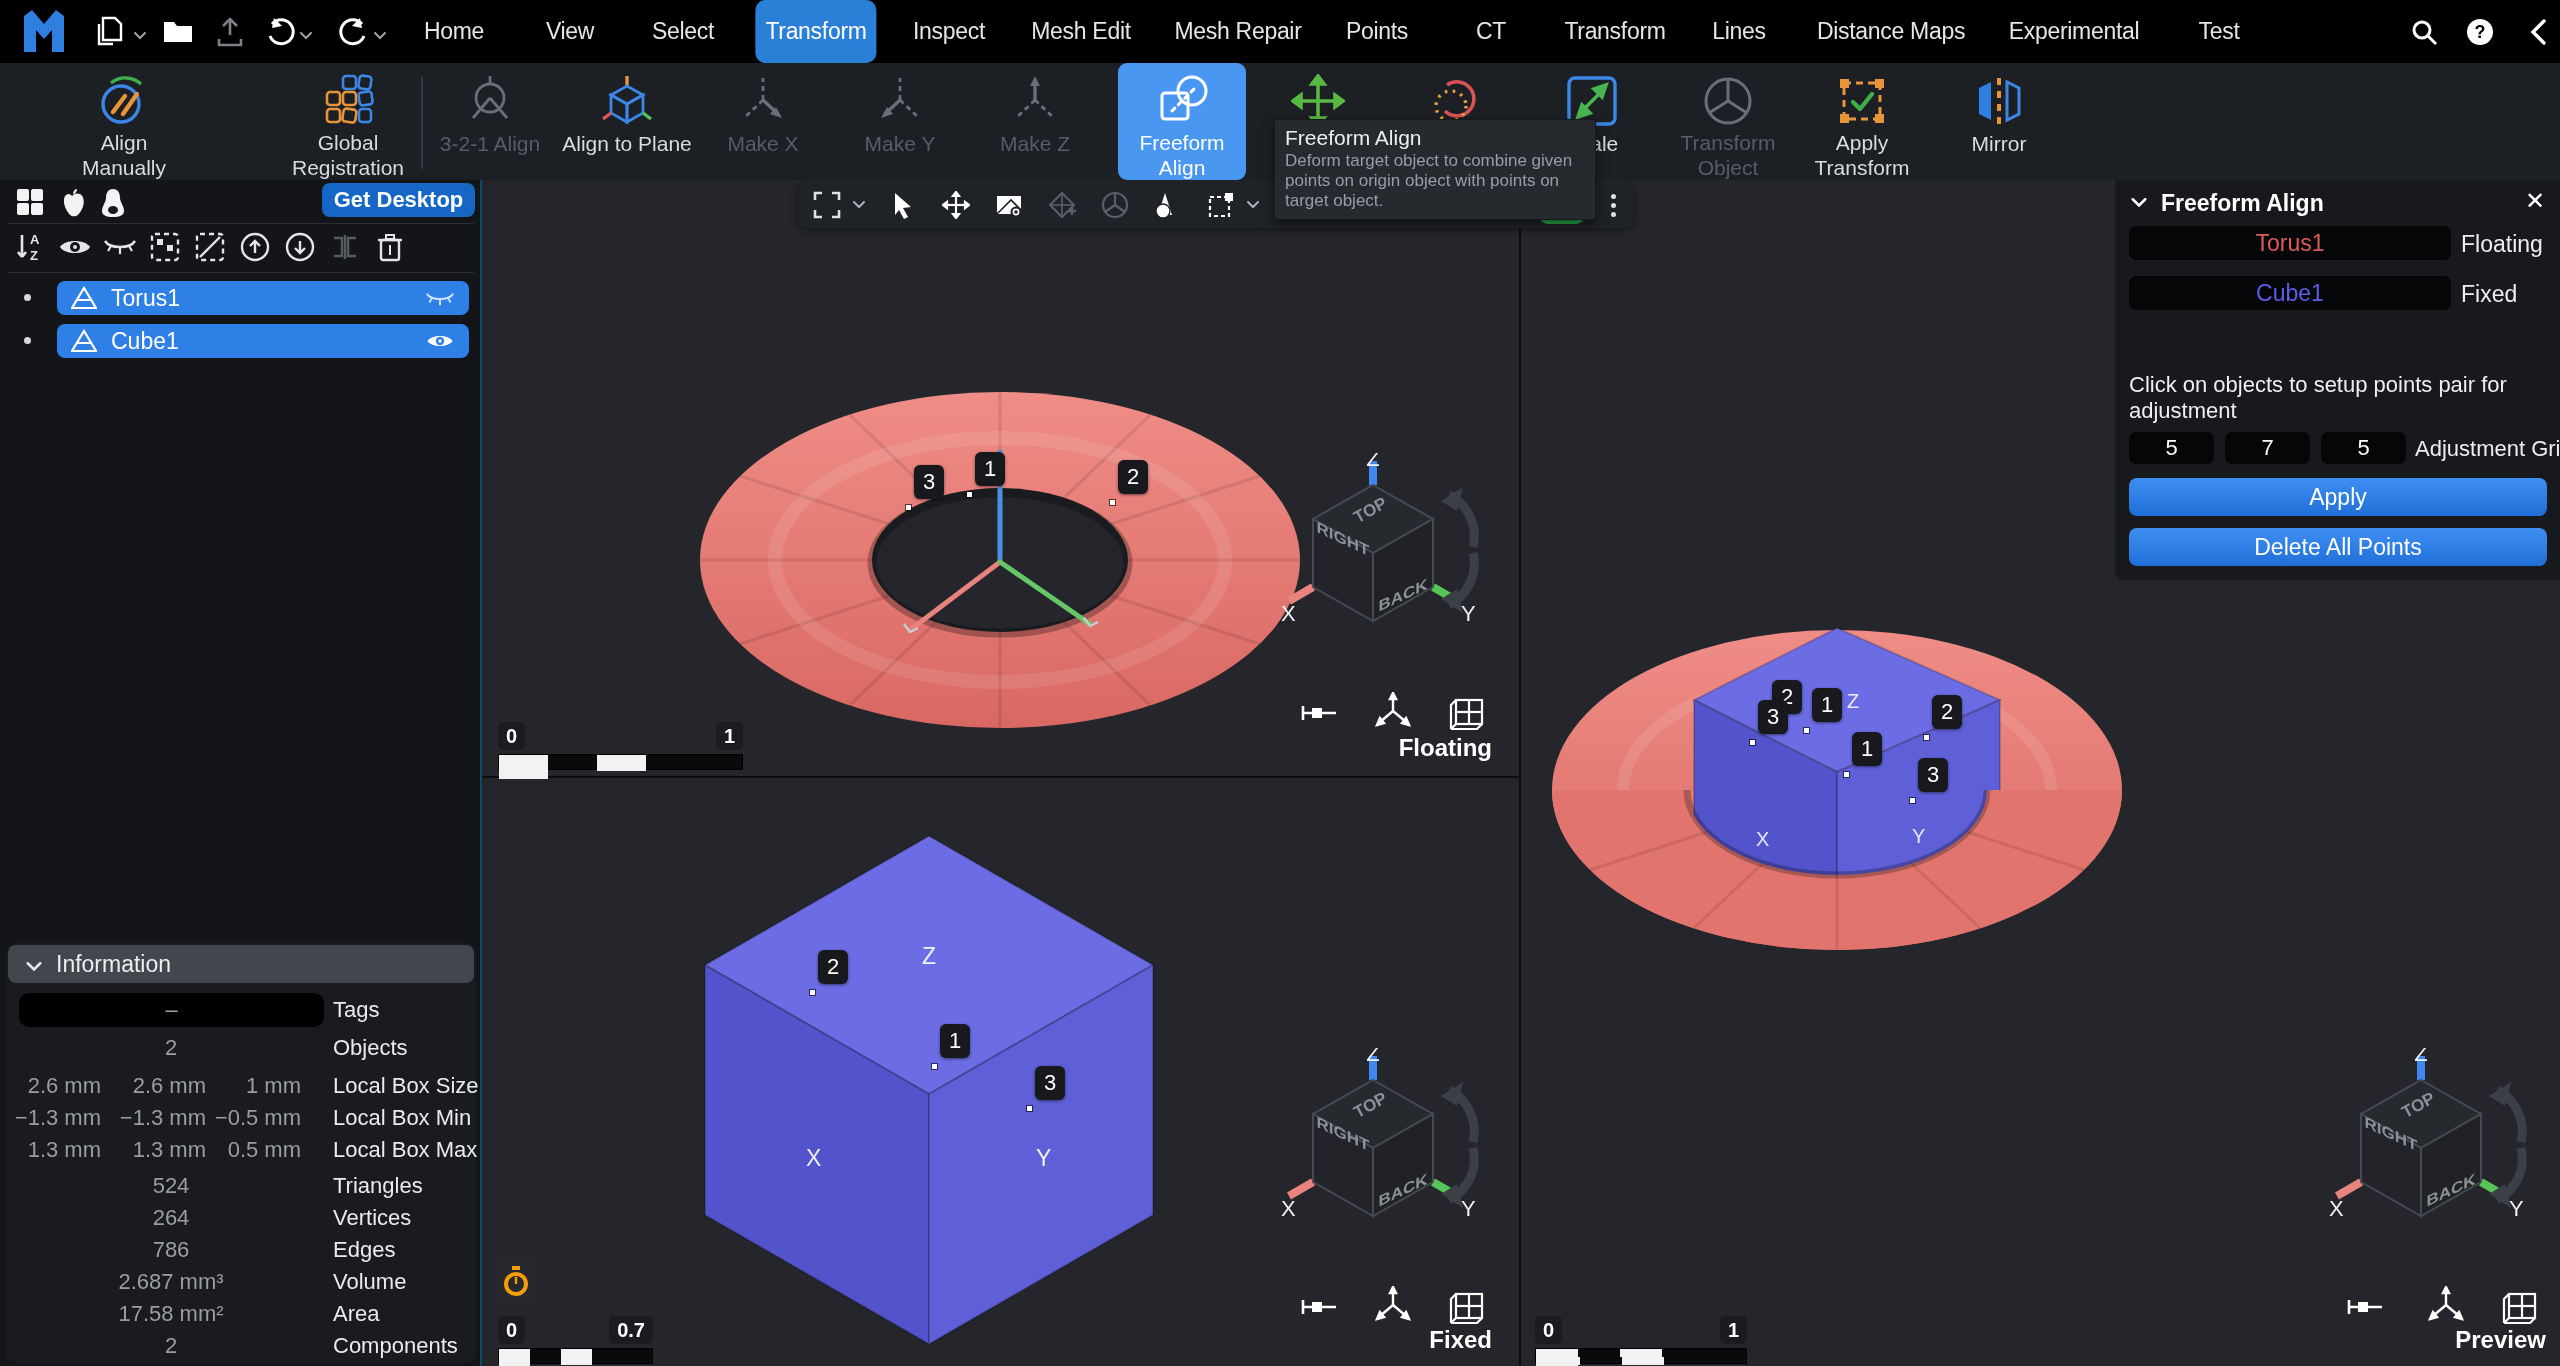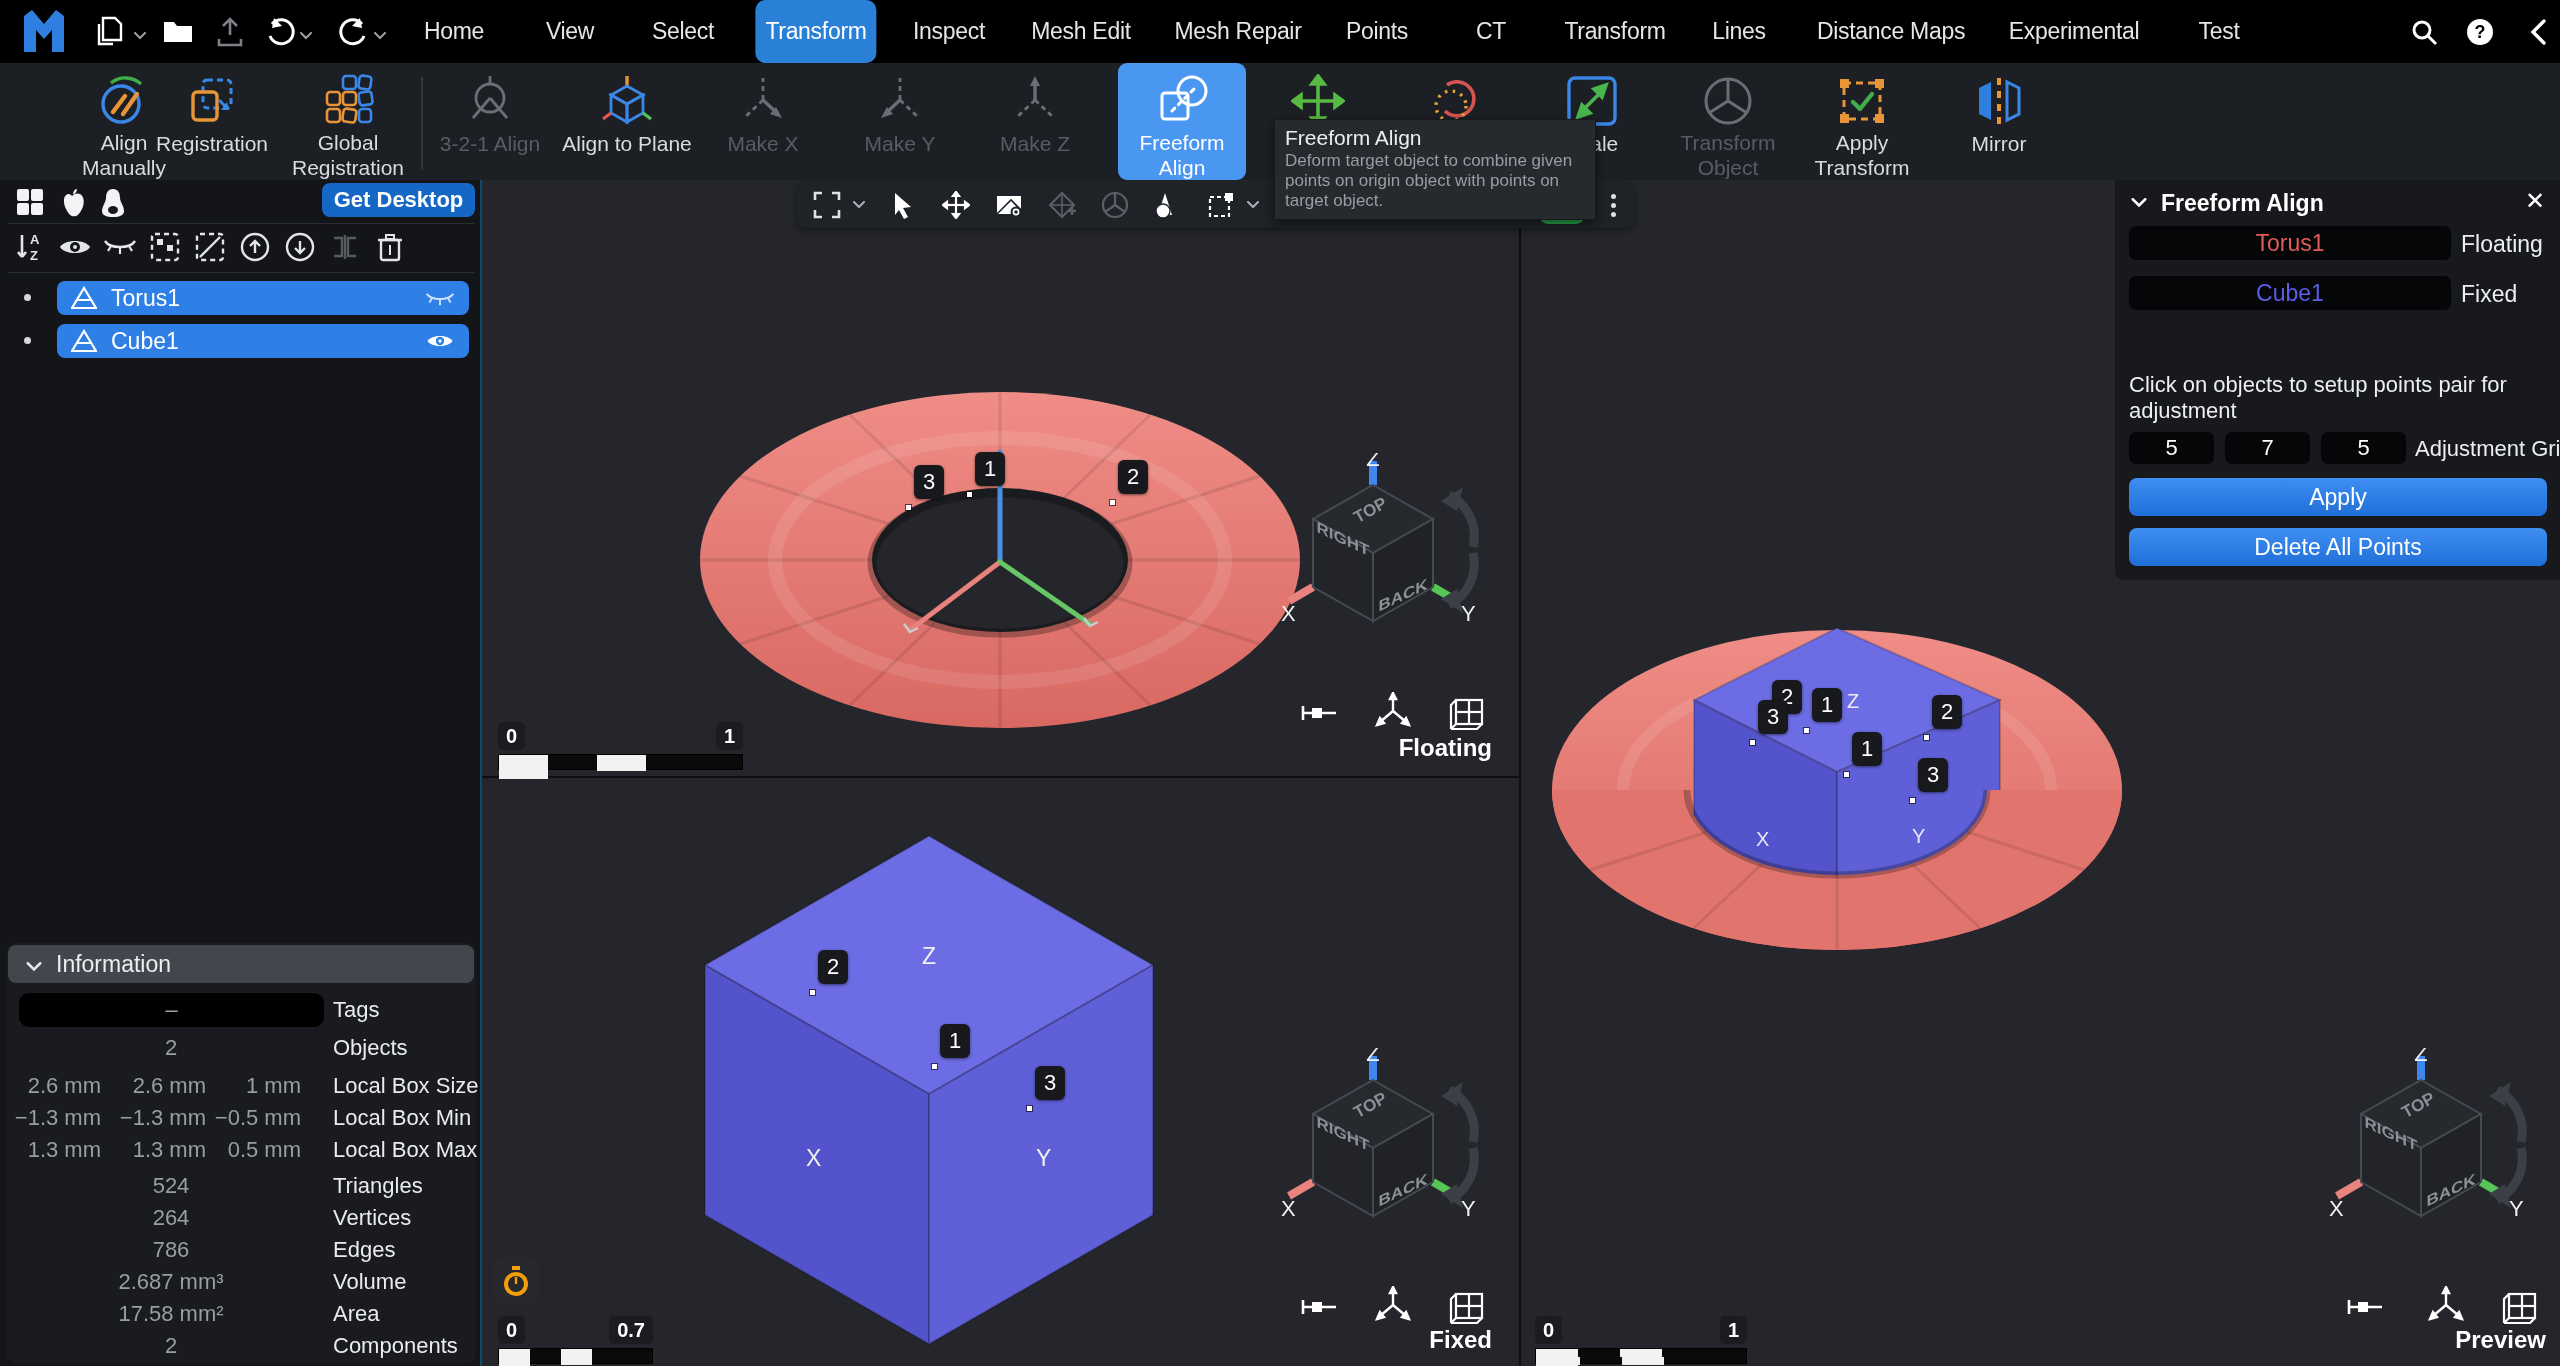--- a/index.html
+++ b/index.html
@@ -231,17 +231,6 @@
       </span>
         <span class="rlb">Align Manually</span>
     </div>
-    <div class="rbtn" style="left:147px">
-      <span class="ric">
-        <svg width="54" height="54" viewBox="0 0 54 54">
-            <rect x="18" y="6" width="28" height="28" rx="4" fill="none" stroke="#3a87e8" stroke-width="3" stroke-dasharray="6 4"></rect>
-            <rect x="8" y="18" width="24" height="28" rx="4" fill="none" stroke="#e8953a" stroke-width="3.4"></rect>
-            <path d="M34 26l8 8" stroke="#3a87e8" stroke-width="3"></path>
-            <polygon points="44,36 36,36 42,28" fill="#3a87e8"></polygon>
-          </svg>
-      </span>
-        <span class="rlb">Registration</span>
-    </div>
     <div class="rbtn" style="left:283px">
       <span class="ric">
         <svg width="54" height="54" viewBox="0 0 54 54">

